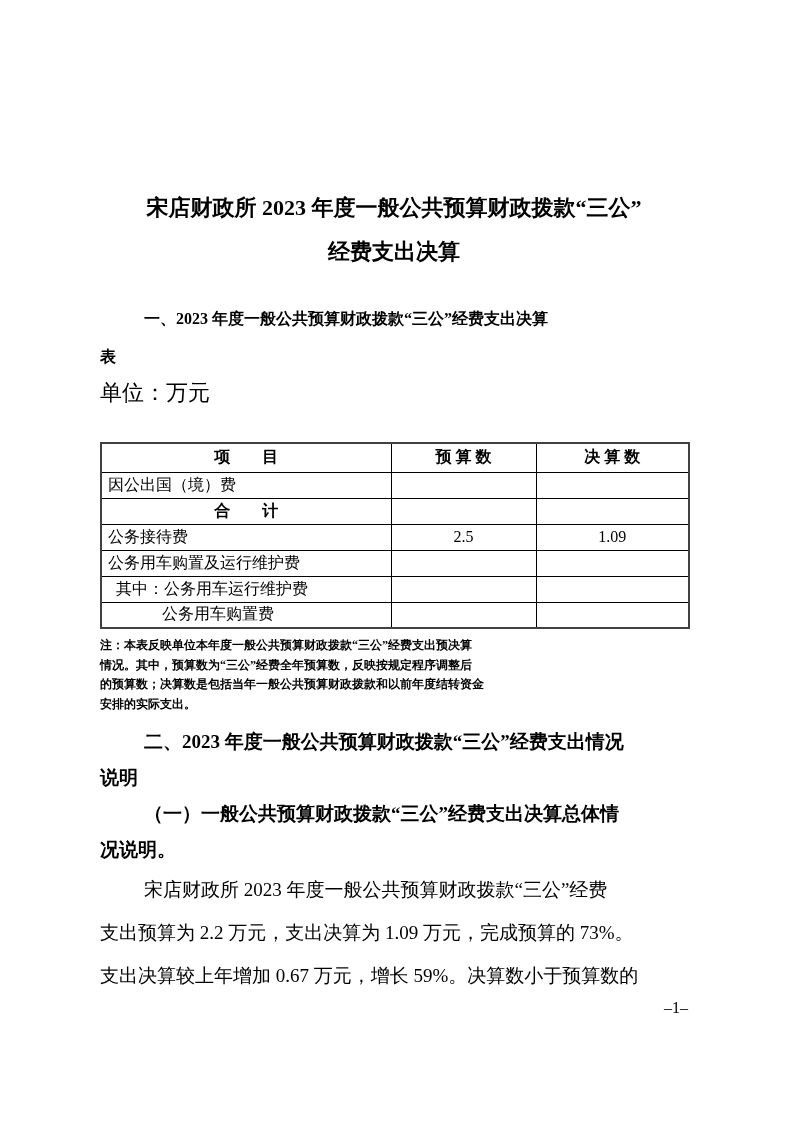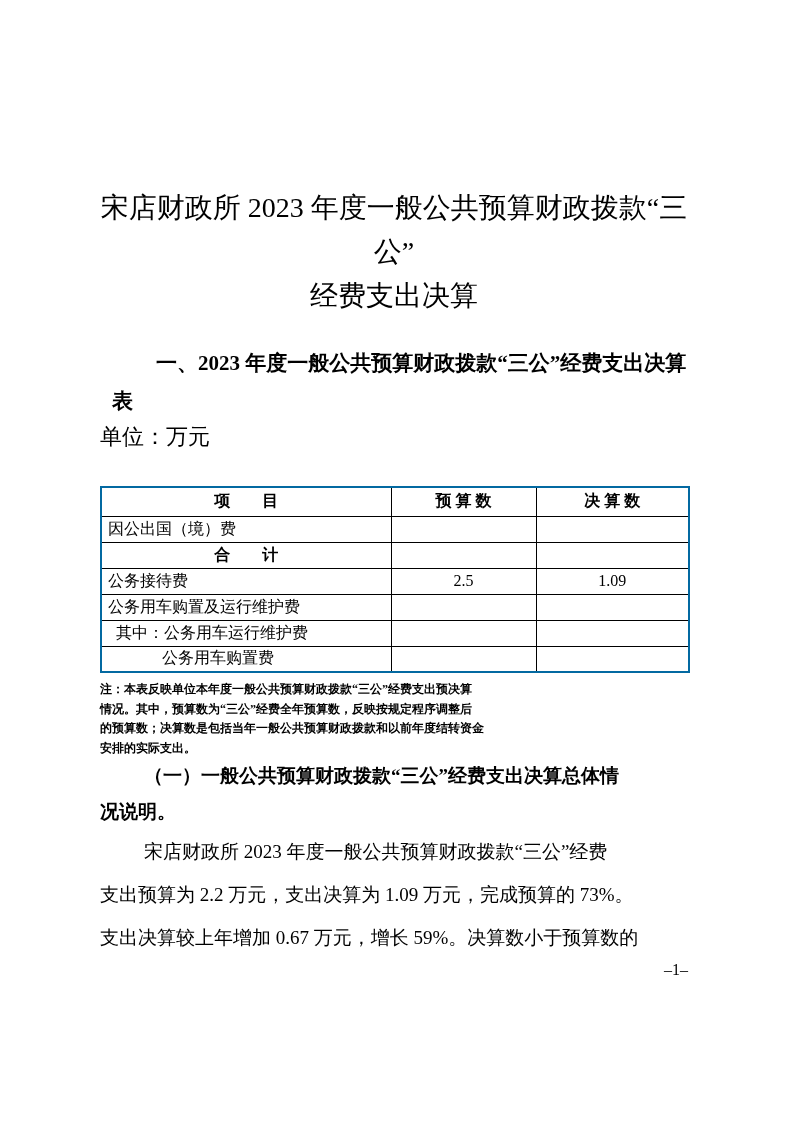--- a/index.html
+++ b/index.html
@@ -9,7 +9,7 @@
     font-family:"Liberation Serif","DejaVu Serif",serif;
     padding:186px 105px 0 100px; position:relative; overflow:hidden;
   }
-  .doc-title { text-align:center; font-size:28px; font-weight:normal; line-height:44px; }
+  .doc-title { text-align:center; font-size:22px; font-weight:bold; line-height:44px; }
   .h1 { font-size:21px; font-weight:bold; line-height:38px;margin-left:12px; }
   .sec1 { margin-top:26px; }
   .indent2 { text-indent:44px; }

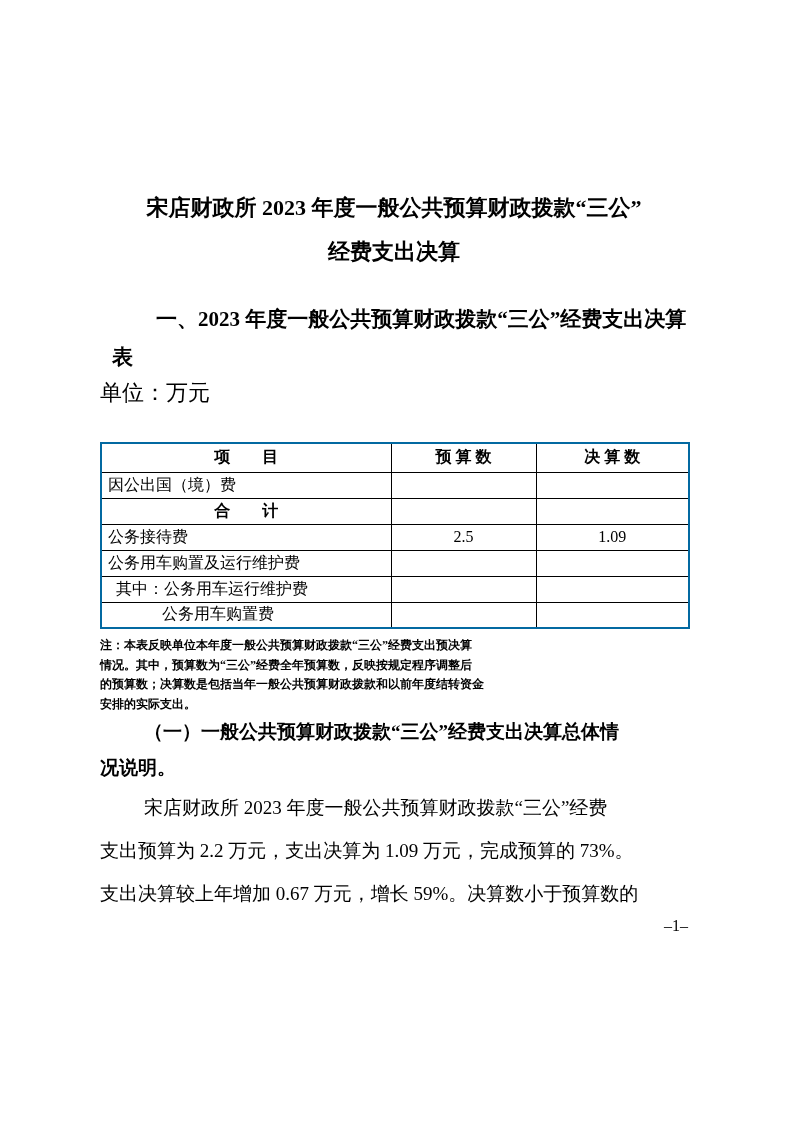--- a/index.html
+++ b/index.html
@@ -10,7 +10,7 @@
     padding:186px 105px 0 100px; position:relative; overflow:hidden;
   }
   .doc-title { text-align:center; font-size:22px; font-weight:bold; line-height:44px; }
-  .h1 { font-size:21px; font-weight:bold; line-height:38px;margin-left:12px; }
+  .h1 { font-size:16px; font-weight:bold; line-height:38px; }
   .sec1 { margin-top:26px; }
   .indent2 { text-indent:44px; }
   .unit { font-size:22px; line-height:30px; margin-top:2px; }

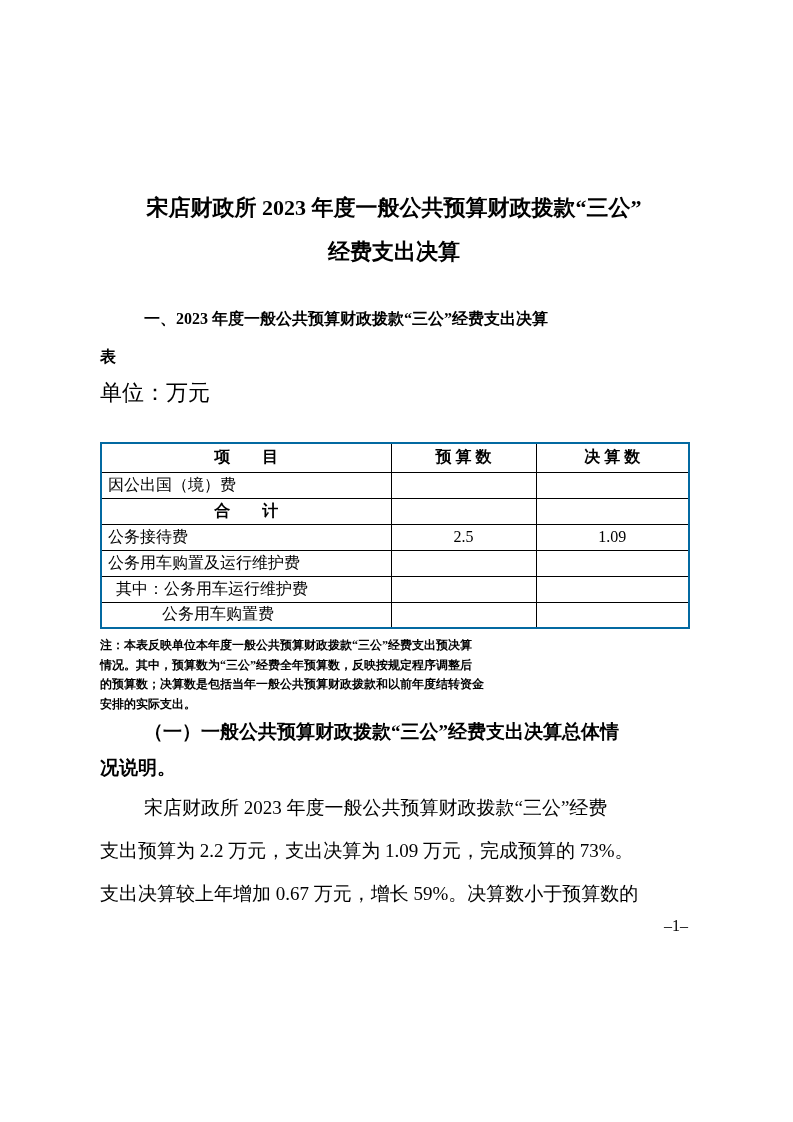--- a/index.html
+++ b/index.html
@@ -14,7 +14,7 @@
   .sec1 { margin-top:26px; }
   .indent2 { text-indent:44px; }
   .unit { font-size:22px; line-height:30px; margin-top:2px; }
-  table.expense { width:588px; border-collapse:collapse; margin-top:34px; font-size:16px; border:2px solid #0369a1; table-layout:fixed; }
+  table.expense { width:588px; border-collapse:collapse; margin-top:34px; font-size:16px; border:2px solid #404040; table-layout:fixed; }
   .expense th, .expense td { border:1px solid #000; height:26px; padding:0 6px; vertical-align:middle; }
   .expense th { font-weight:bold; height:29px; text-align:center; }
   .expense col.c-name { width:290px; }

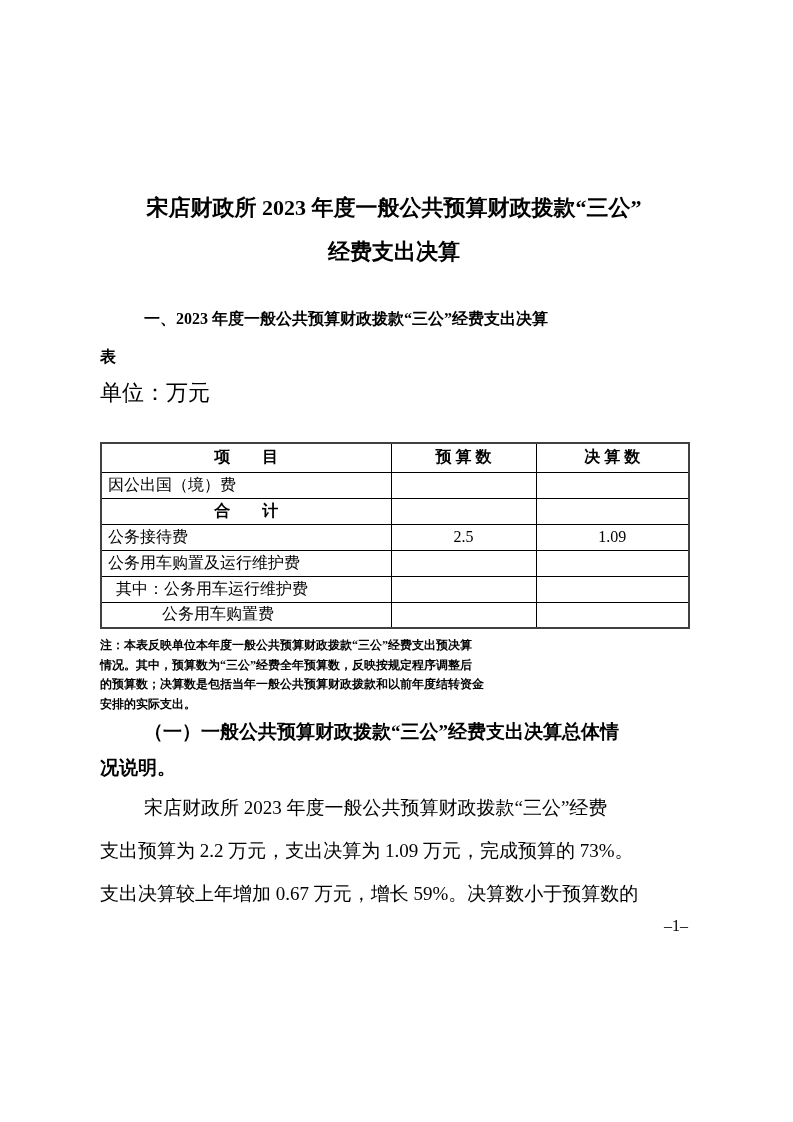--- a/index.html
+++ b/index.html
@@ -102,6 +102,10 @@
     <div>安排的实际支出。</div>
   </div>
 
+  <div class="h2 sec2">
+    <div class="indent2">二、2023 年度一般公共预算财政拨款“三公”经费支出情况</div>
+    <div>说明</div>
+  </div>
 
   <div class="h2">
     <div class="indent2">（一）一般公共预算财政拨款“三公”经费支出决算总体情</div>

